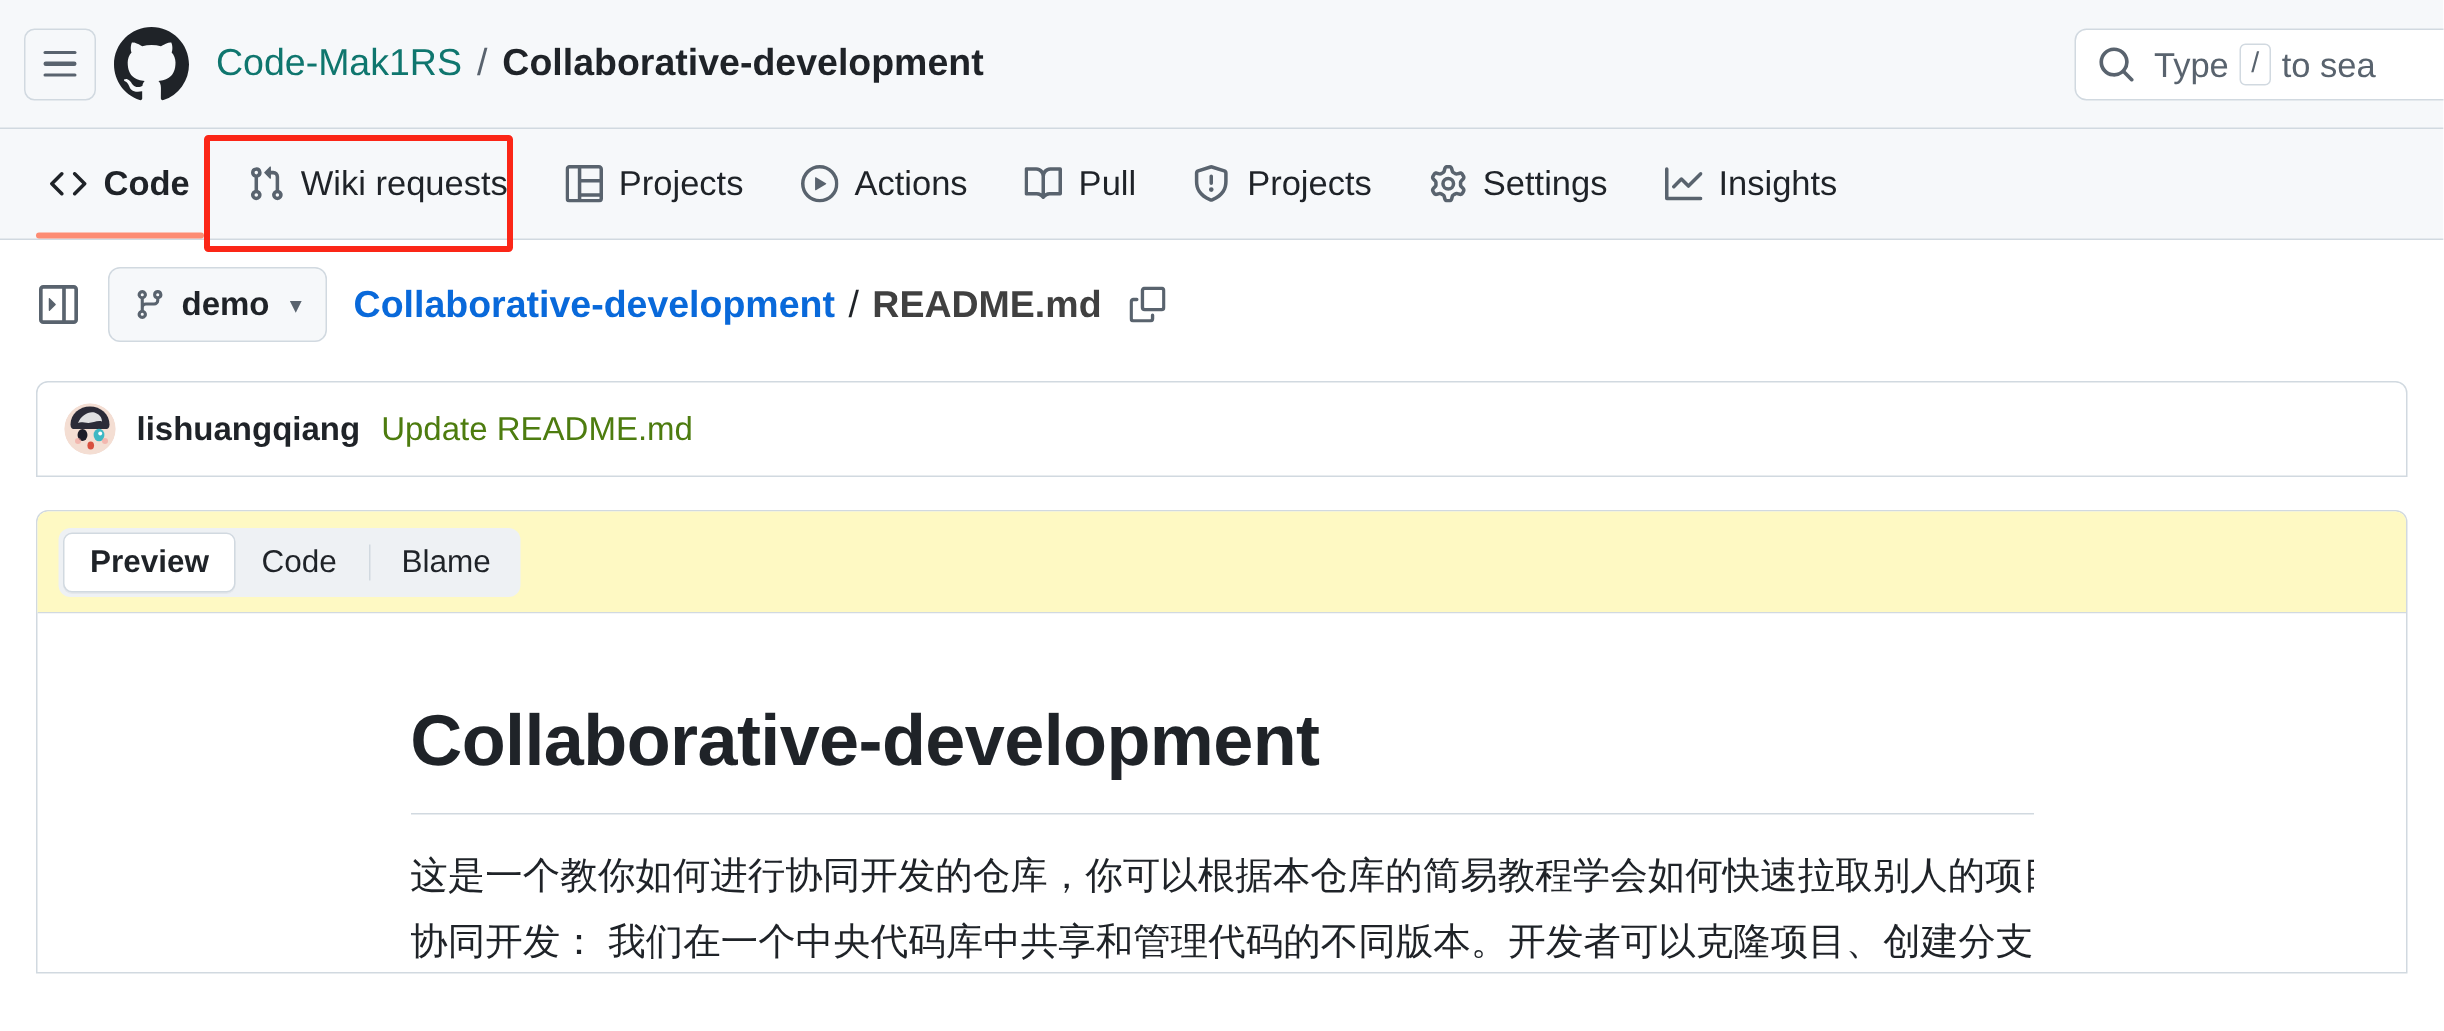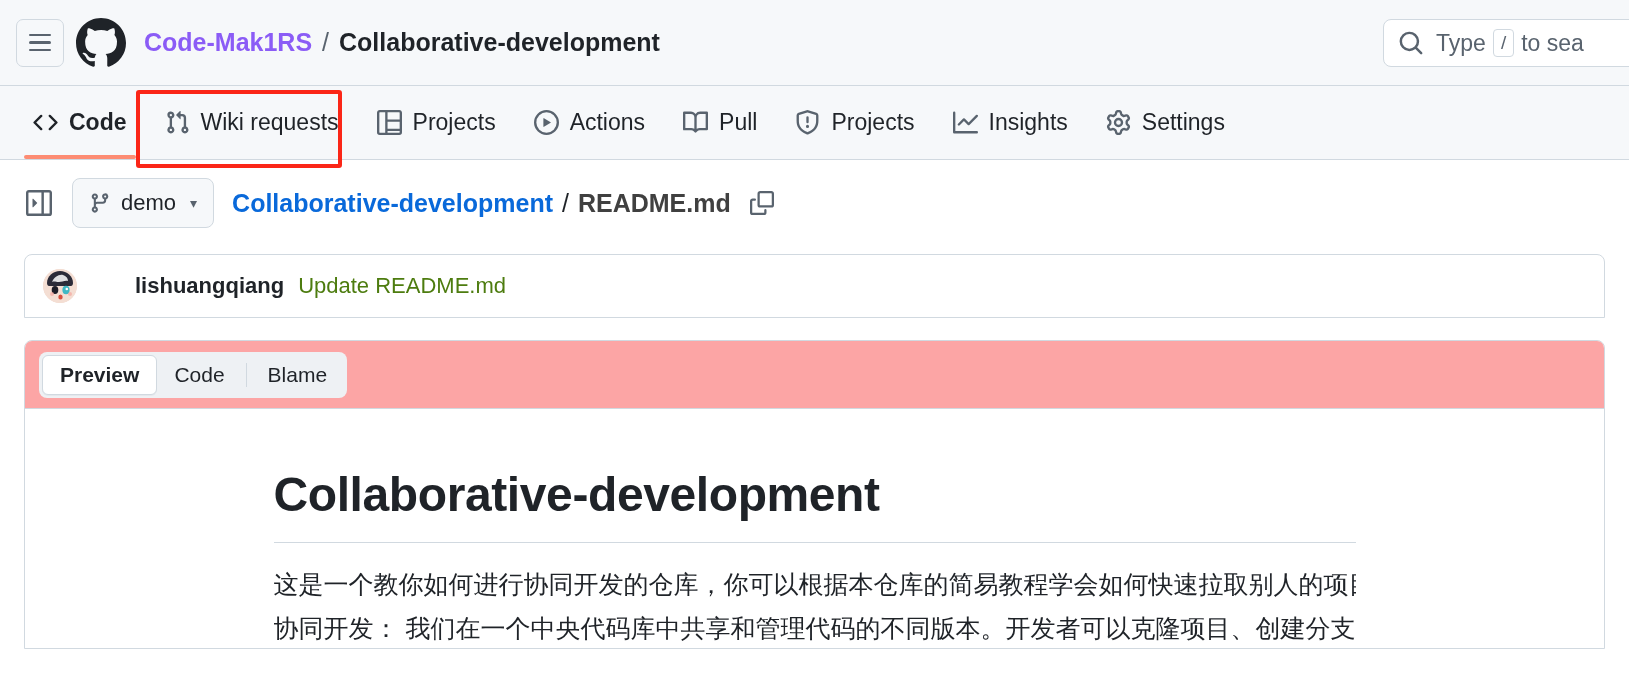--- a/index.html
+++ b/index.html
@@ -42,7 +42,7 @@
     display: flex; align-items: baseline; gap: 10px;
     white-space: nowrap;
   }
-  .breadcrumb .owner { color: #8b5cf6; font-weight: 700; cursor: pointer; }
+  .breadcrumb .owner { color: #0f766e; font-weight: 400; cursor: pointer; }
   .breadcrumb .sep { color: #59636e; font-weight: 400; }
   .breadcrumb .repo { color: #1f2328; font-weight: 700; cursor: pointer; }
 

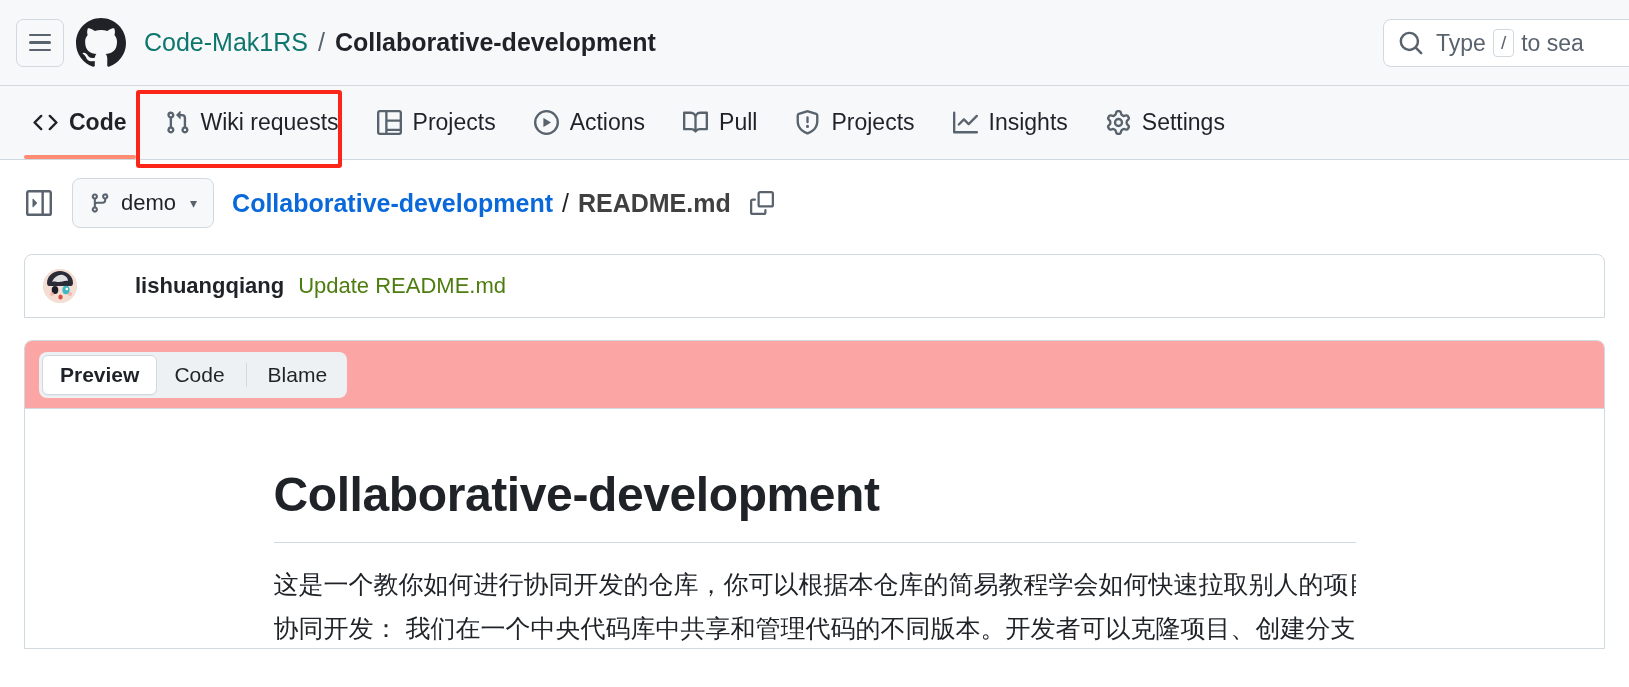--- a/index.html
+++ b/index.html
@@ -342,16 +342,6 @@
       1.5 0ZM9 10.5a1 1 0 1 1-2 0 1 1 0 0 1 2 0Z"></path>
     </svg>
     <span>Projects</span>
-  </div>
-
-  <div class="nav-tab">
-    <svg width="25" height="25" viewBox="0 0 16 16" fill="#59636e" aria-hidden="true">
-      <path d="M1.5 1.75V13.5h13.75a.75.75 0 0 1 0 1.5H.75a.75.75 0 0 1-.75-.75V1.75a.75.75 0 0 1
-      1.5 0Zm14.28 2.53-5.25 5.25a.75.75 0 0 1-1.06 0L7 7.06 4.28 9.78a.751.751 0 0
-      1-1.042-.018.751.751 0 0 1-.018-1.042l3.25-3.25a.75.75 0 0 1 1.06 0L10 7.94l4.72-4.72a.751.751
-      0 0 1 1.042.018.751.751 0 0 1 .018 1.042Z"></path>
-    </svg>
-    <span>Insights</span>
   </div>
 
   <div class="nav-tab">
@@ -380,6 +370,16 @@
     <span>Settings</span>
   </div>
 
+  <div class="nav-tab">
+    <svg width="25" height="25" viewBox="0 0 16 16" fill="#59636e" aria-hidden="true">
+      <path d="M1.5 1.75V13.5h13.75a.75.75 0 0 1 0 1.5H.75a.75.75 0 0 1-.75-.75V1.75a.75.75 0 0 1
+      1.5 0Zm14.28 2.53-5.25 5.25a.75.75 0 0 1-1.06 0L7 7.06 4.28 9.78a.751.751 0 0
+      1-1.042-.018.751.751 0 0 1-.018-1.042l3.25-3.25a.75.75 0 0 1 1.06 0L10 7.94l4.72-4.72a.751.751
+      0 0 1 1.042.018.751.751 0 0 1 .018 1.042Z"></path>
+    </svg>
+    <span>Insights</span>
+  </div>
+
   <div class="highlight-box"></div>
 </div>
 

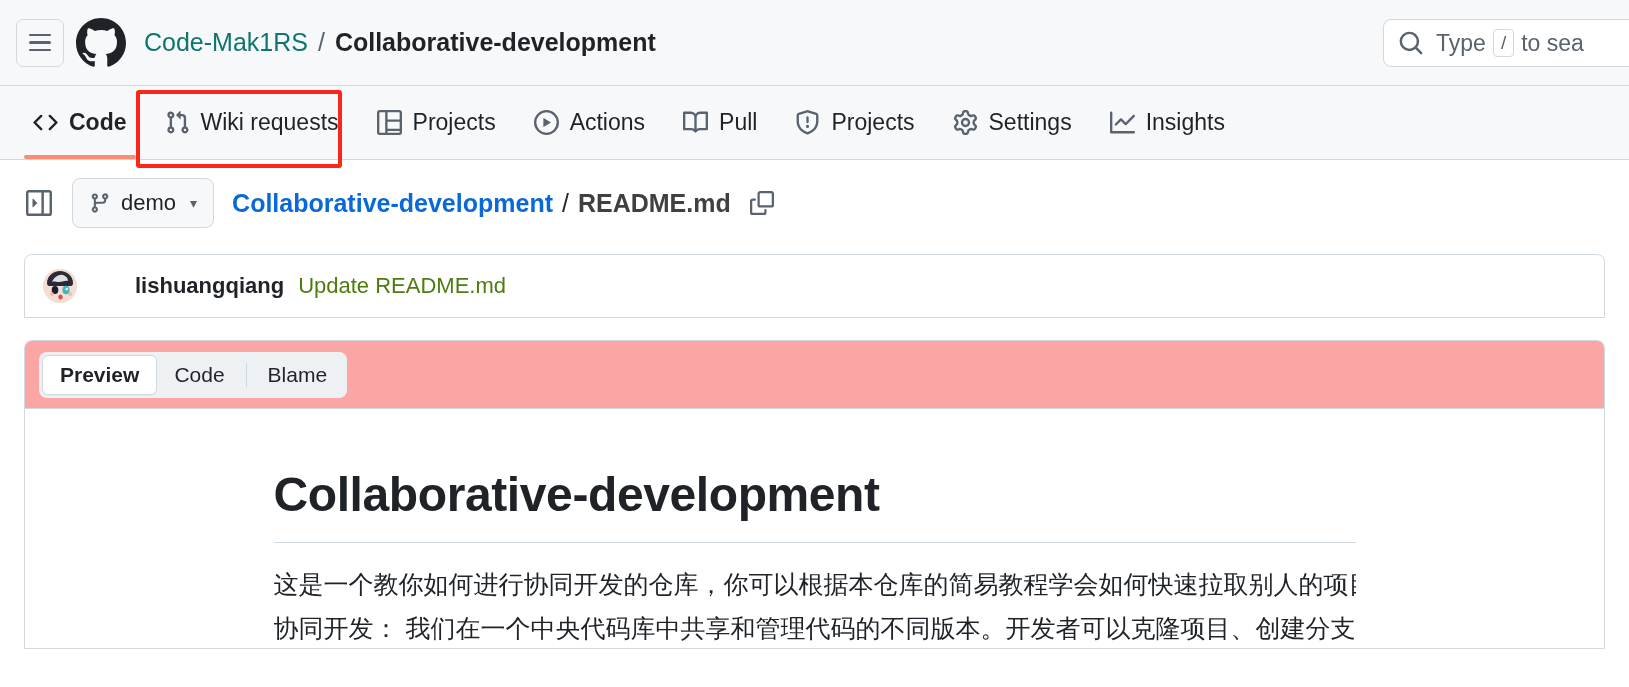--- a/index.html
+++ b/index.html
@@ -131,7 +131,7 @@
     border: 1px solid #d1d9e0;
     border-radius: 8px;
     background: #f6f8fa;
-    font-size: 22px; font-weight: 400;
+    font-size: 22px; font-weight: 700;
     color: #1f2328;
     cursor: pointer;
   }

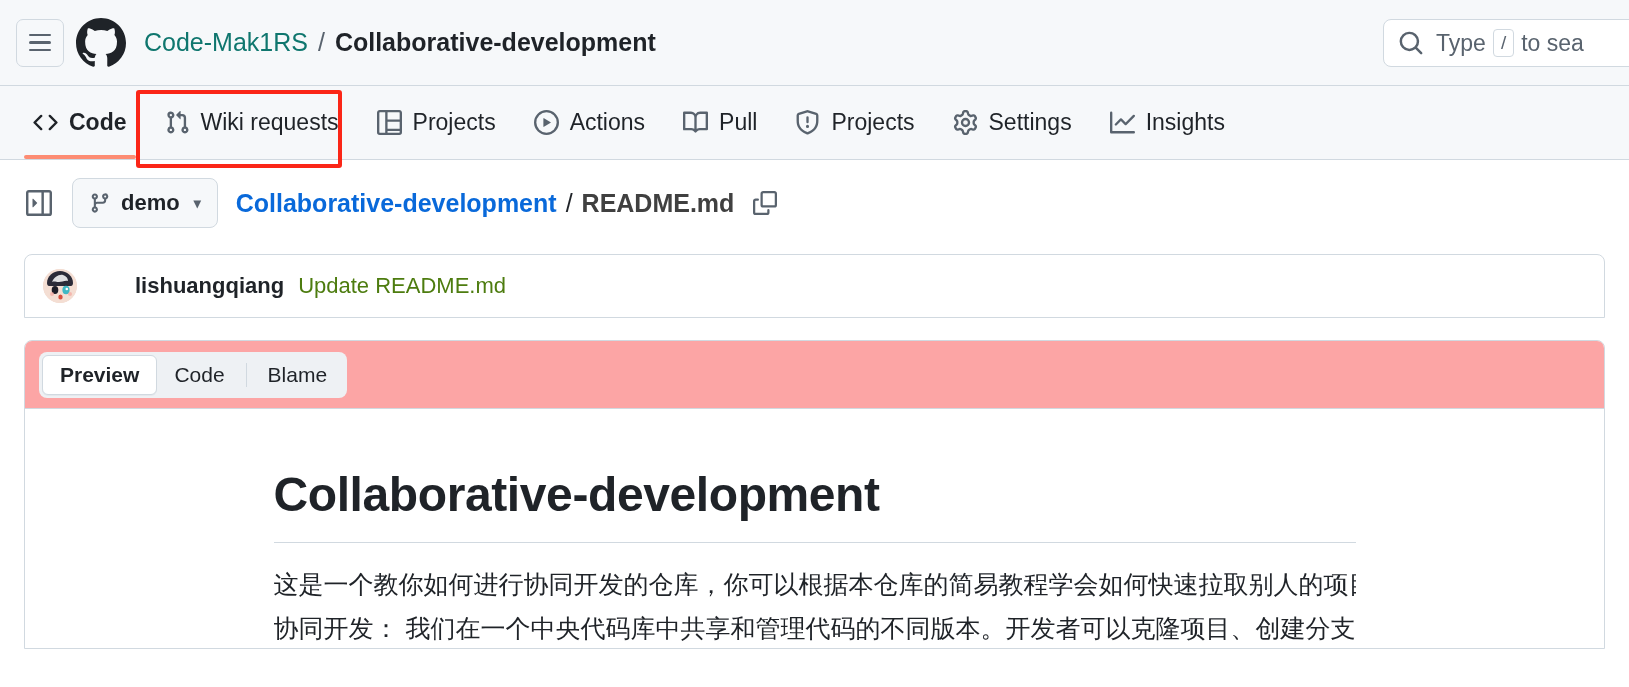--- a/index.html
+++ b/index.html
@@ -166,7 +166,7 @@
     flex: none;
     background: #f0d9cf;
   }
-  .commit-author { font-size: 22px; font-weight: 700; color: #1f2328; cursor: pointer; margin-left: 44px; }
+  .commit-author { font-size: 22px; font-weight: 700; color: #1f2328; cursor: pointer; }
   .commit-msg { font-size: 22px; color: #4d7c0f; cursor: pointer; }
 
   

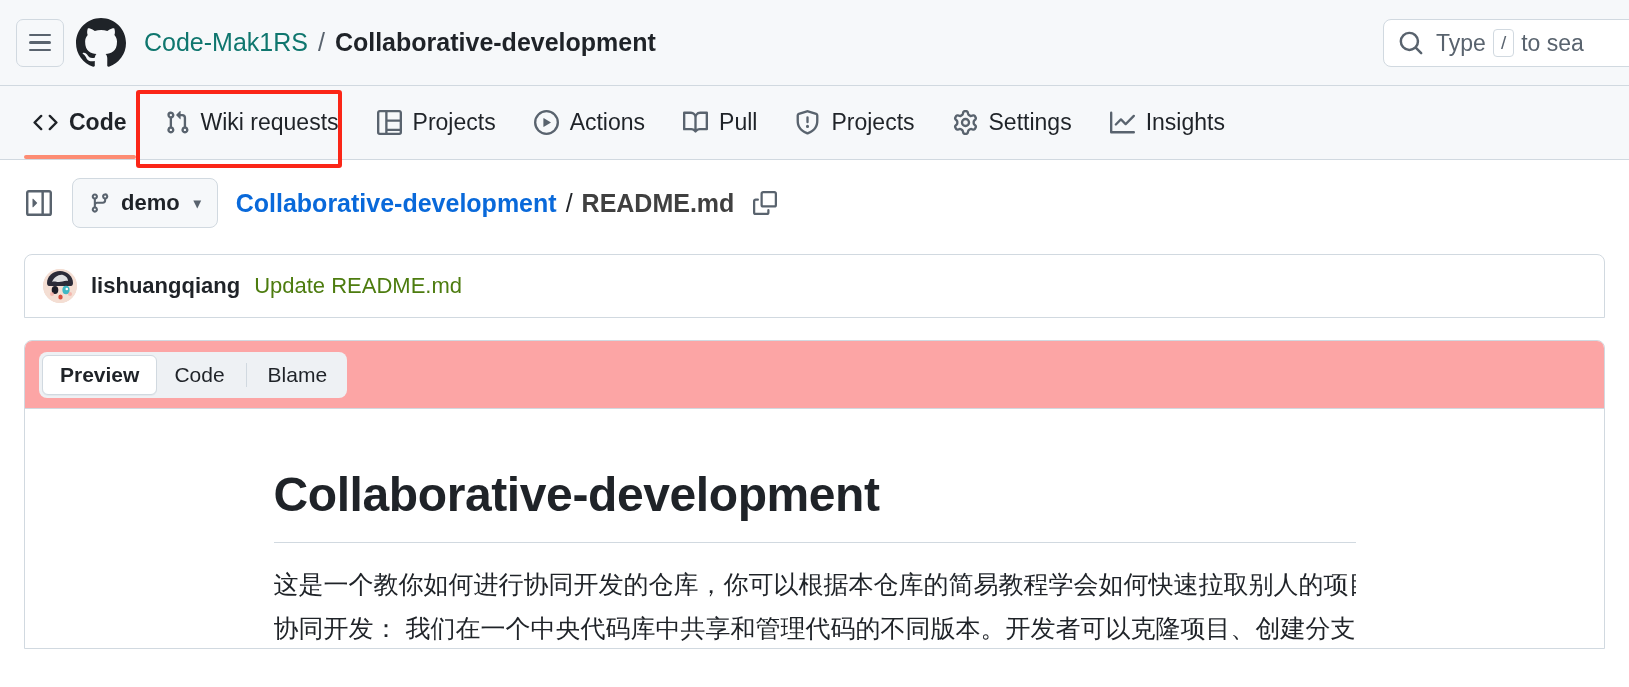--- a/index.html
+++ b/index.html
@@ -179,7 +179,7 @@
   }
   .file-toolbar {
     height: 68px;
-    background: #fca5a5;
+    background: #fef9c3;
     border-bottom: 1px solid #d1d9e0;
     border-top-left-radius: 7px;
     border-top-right-radius: 7px;

